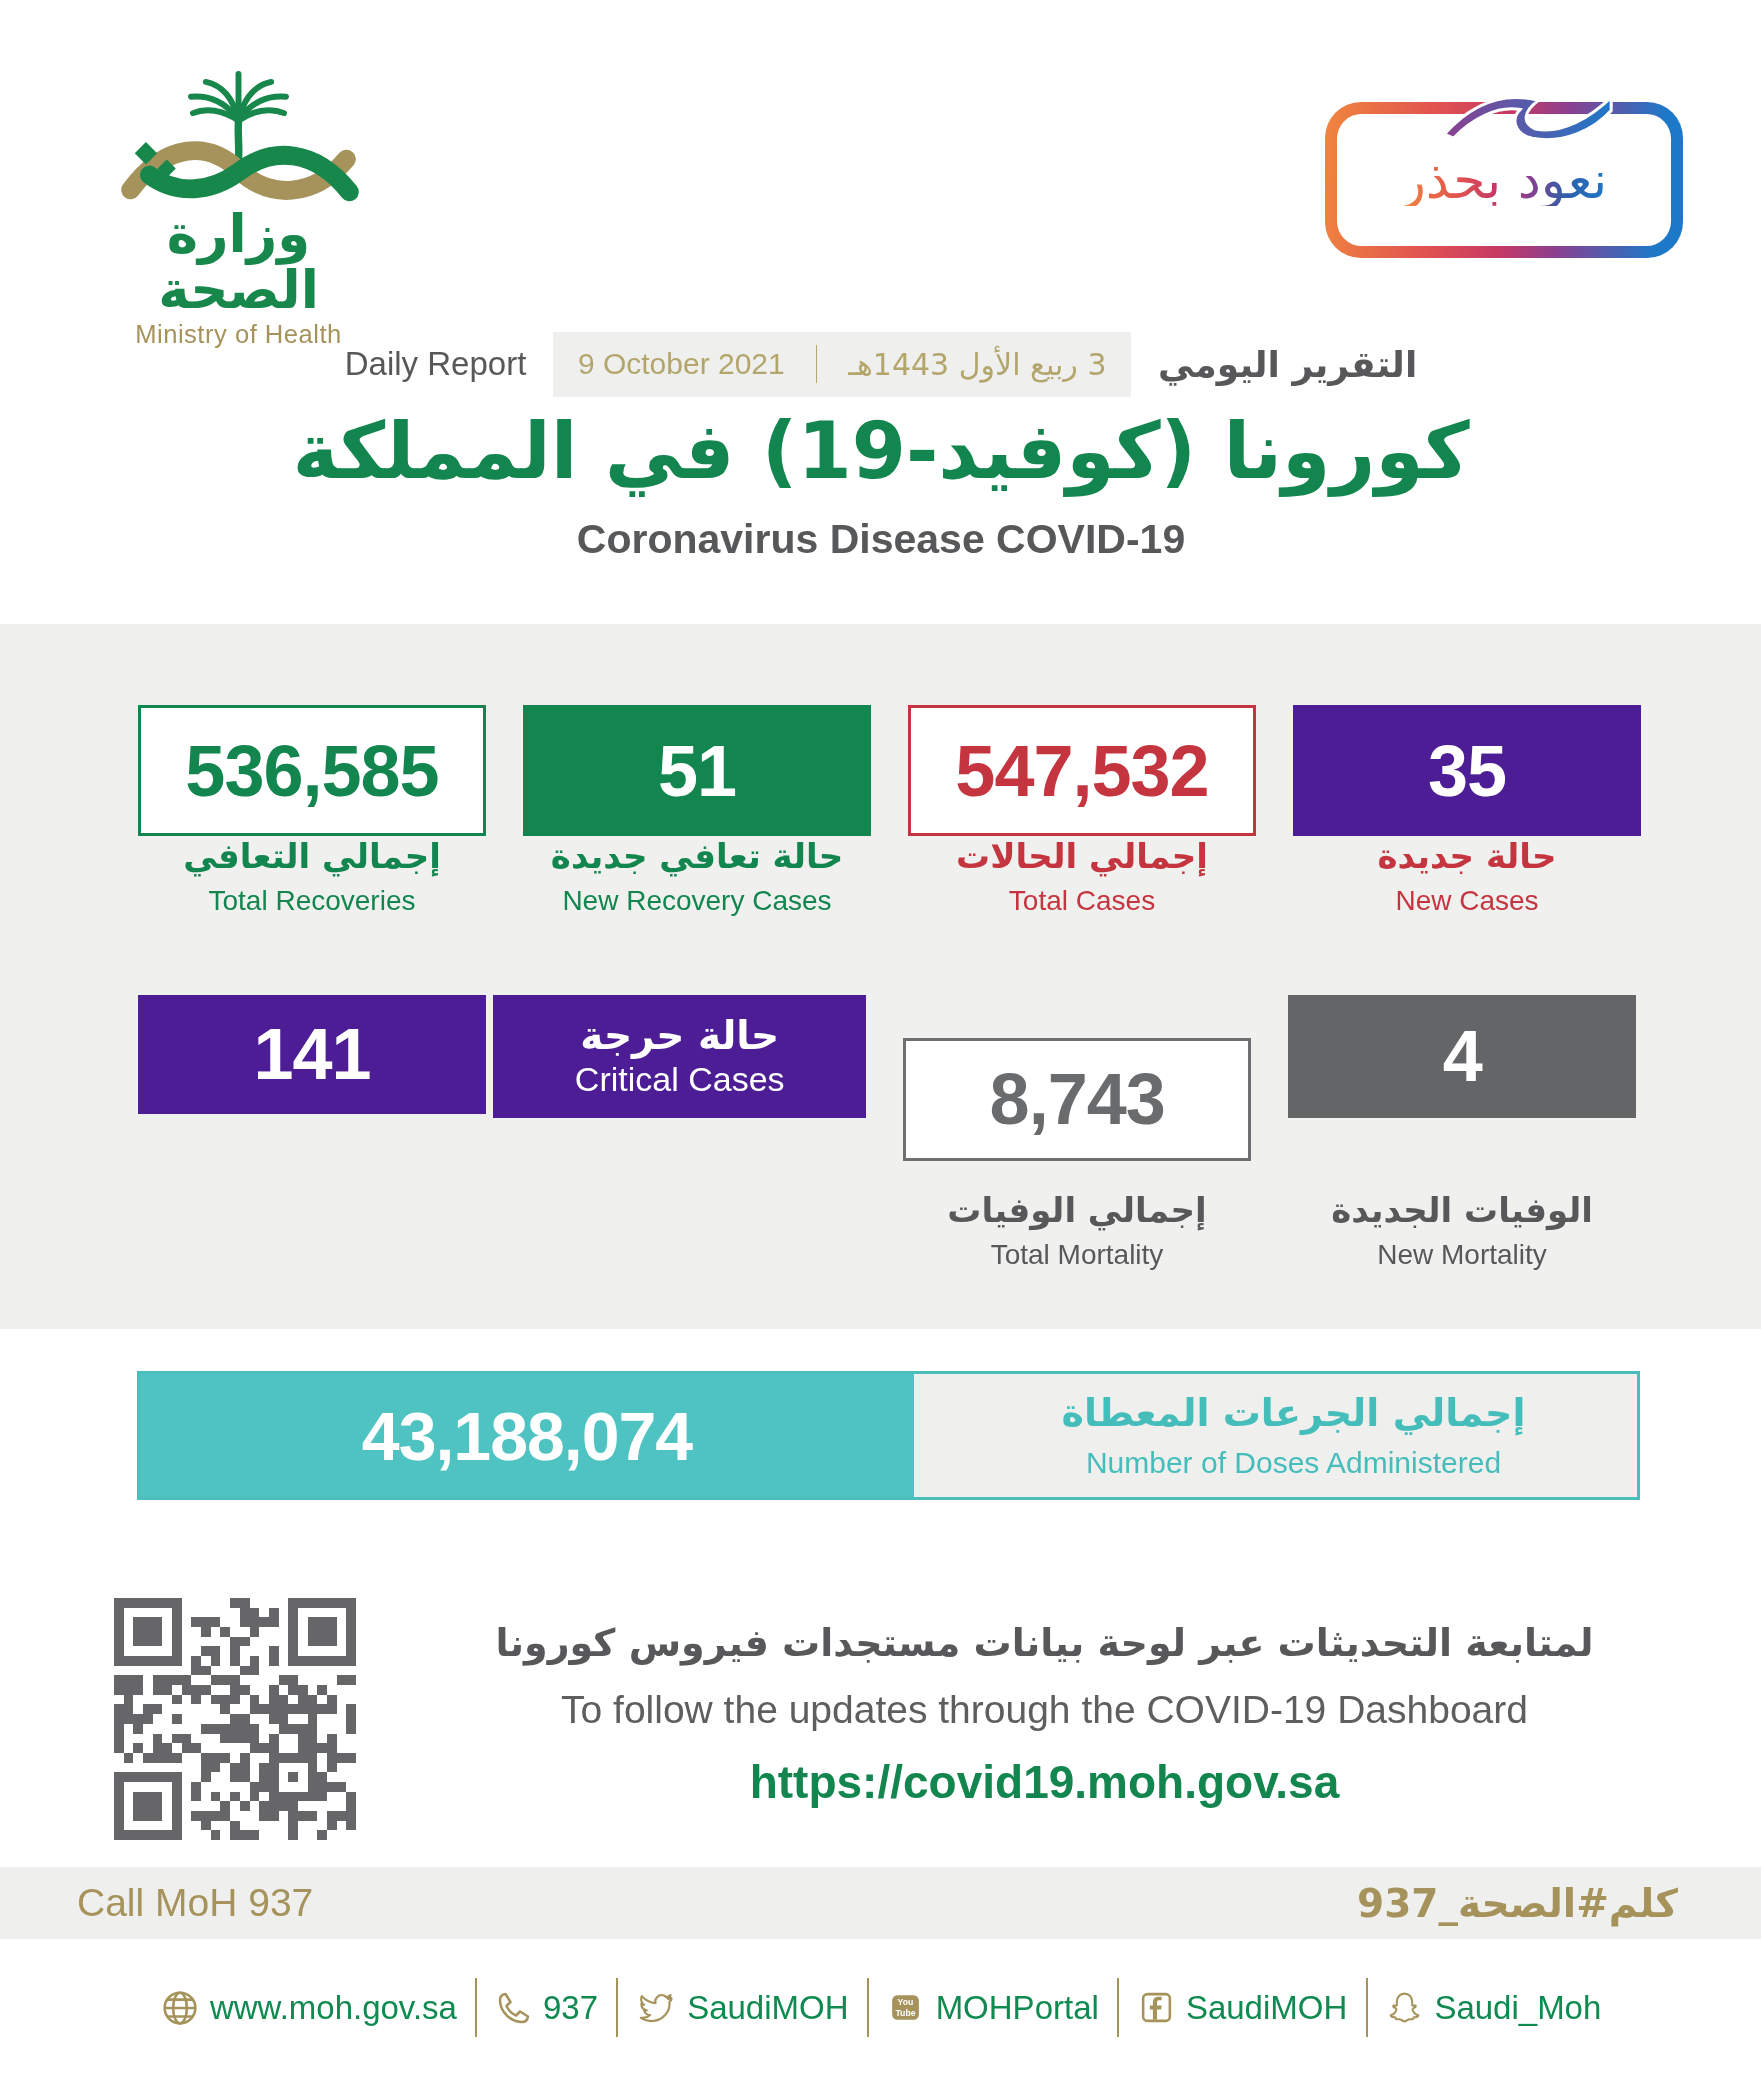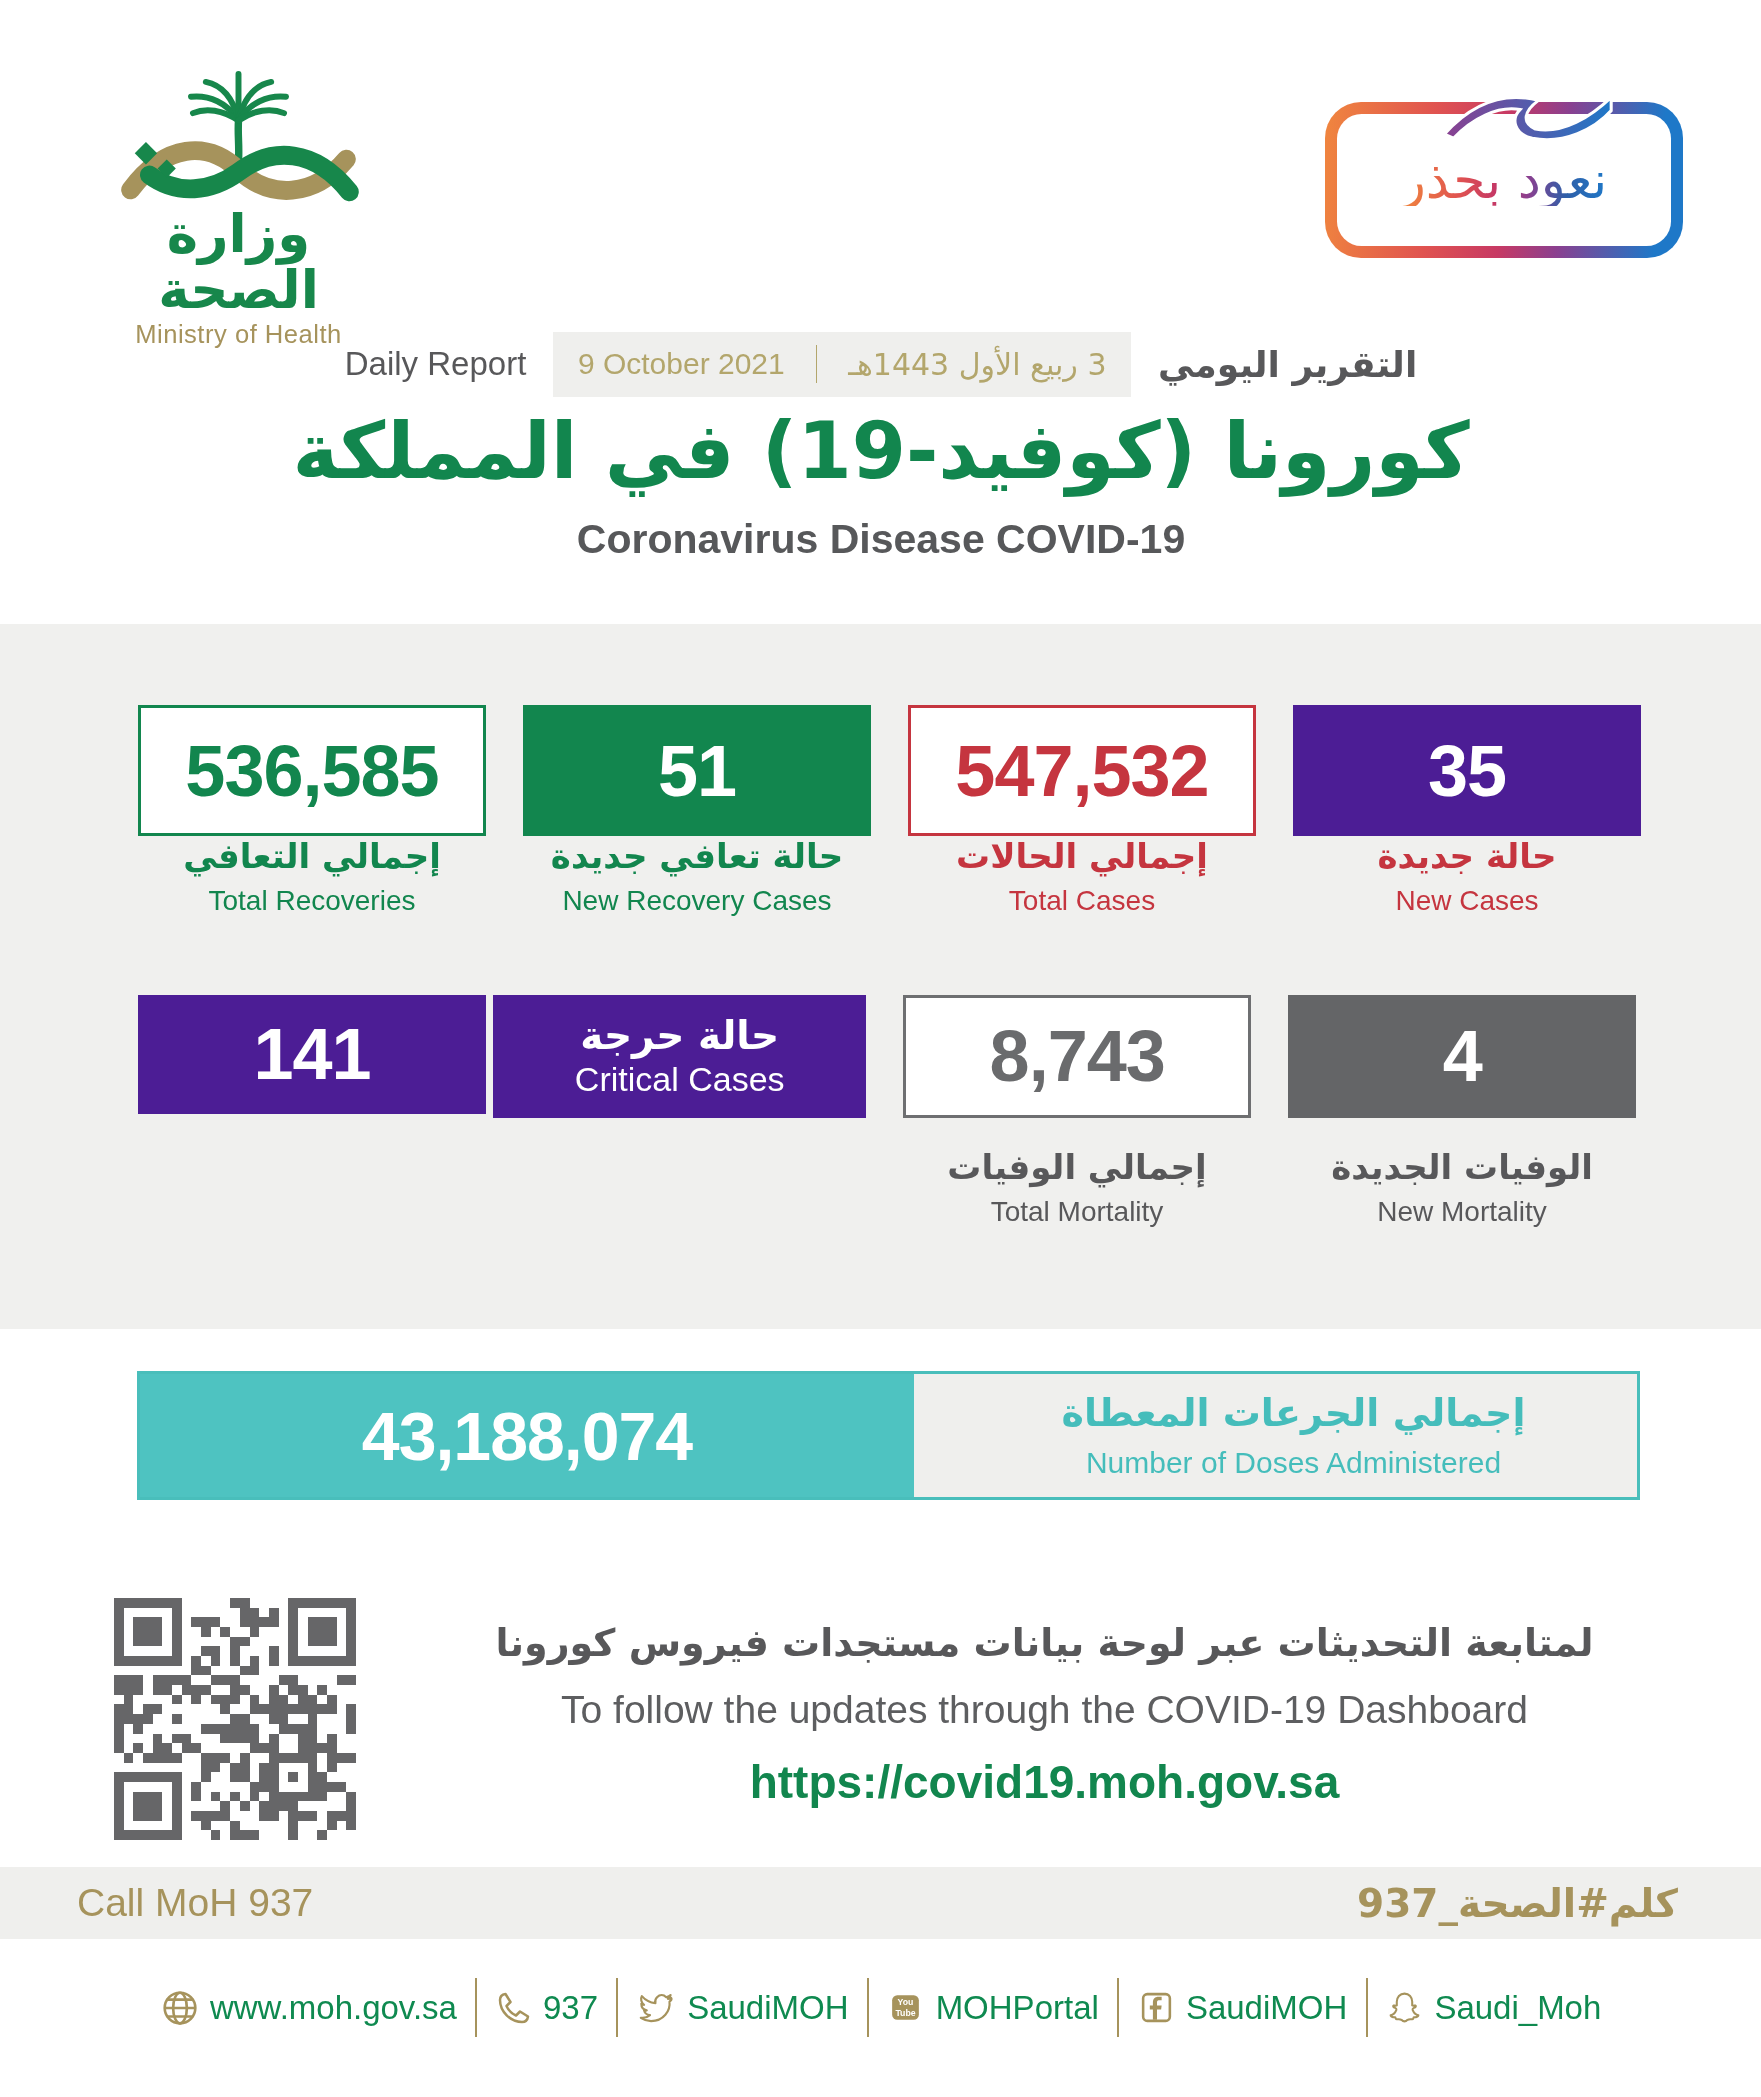--- a/index.html
+++ b/index.html
@@ -50,7 +50,7 @@
   .fill-green{background:#12864E;color:#fff;}
   .outline-red{background:#fff;border:3.6px solid #C5353F;color:#C5353F;}
   .fill-red{background:#4c1d95;color:#fff;}
-  .outline-gray{background:#fff;border:3.6px solid #6E6F71;color:#6A6B6D;}
+  .outline-gray{background:#fff;border:3.6px solid #6E6F71;color:#6A6B6D;margin-top:43px;}
   .fill-dark{background:#646567;color:#fff;}
   .lbl-ar{font-size:34px;font-weight:bold;line-height:1.2;}
   .lbl-en{margin-top:8.2px;font-size:28px;}

